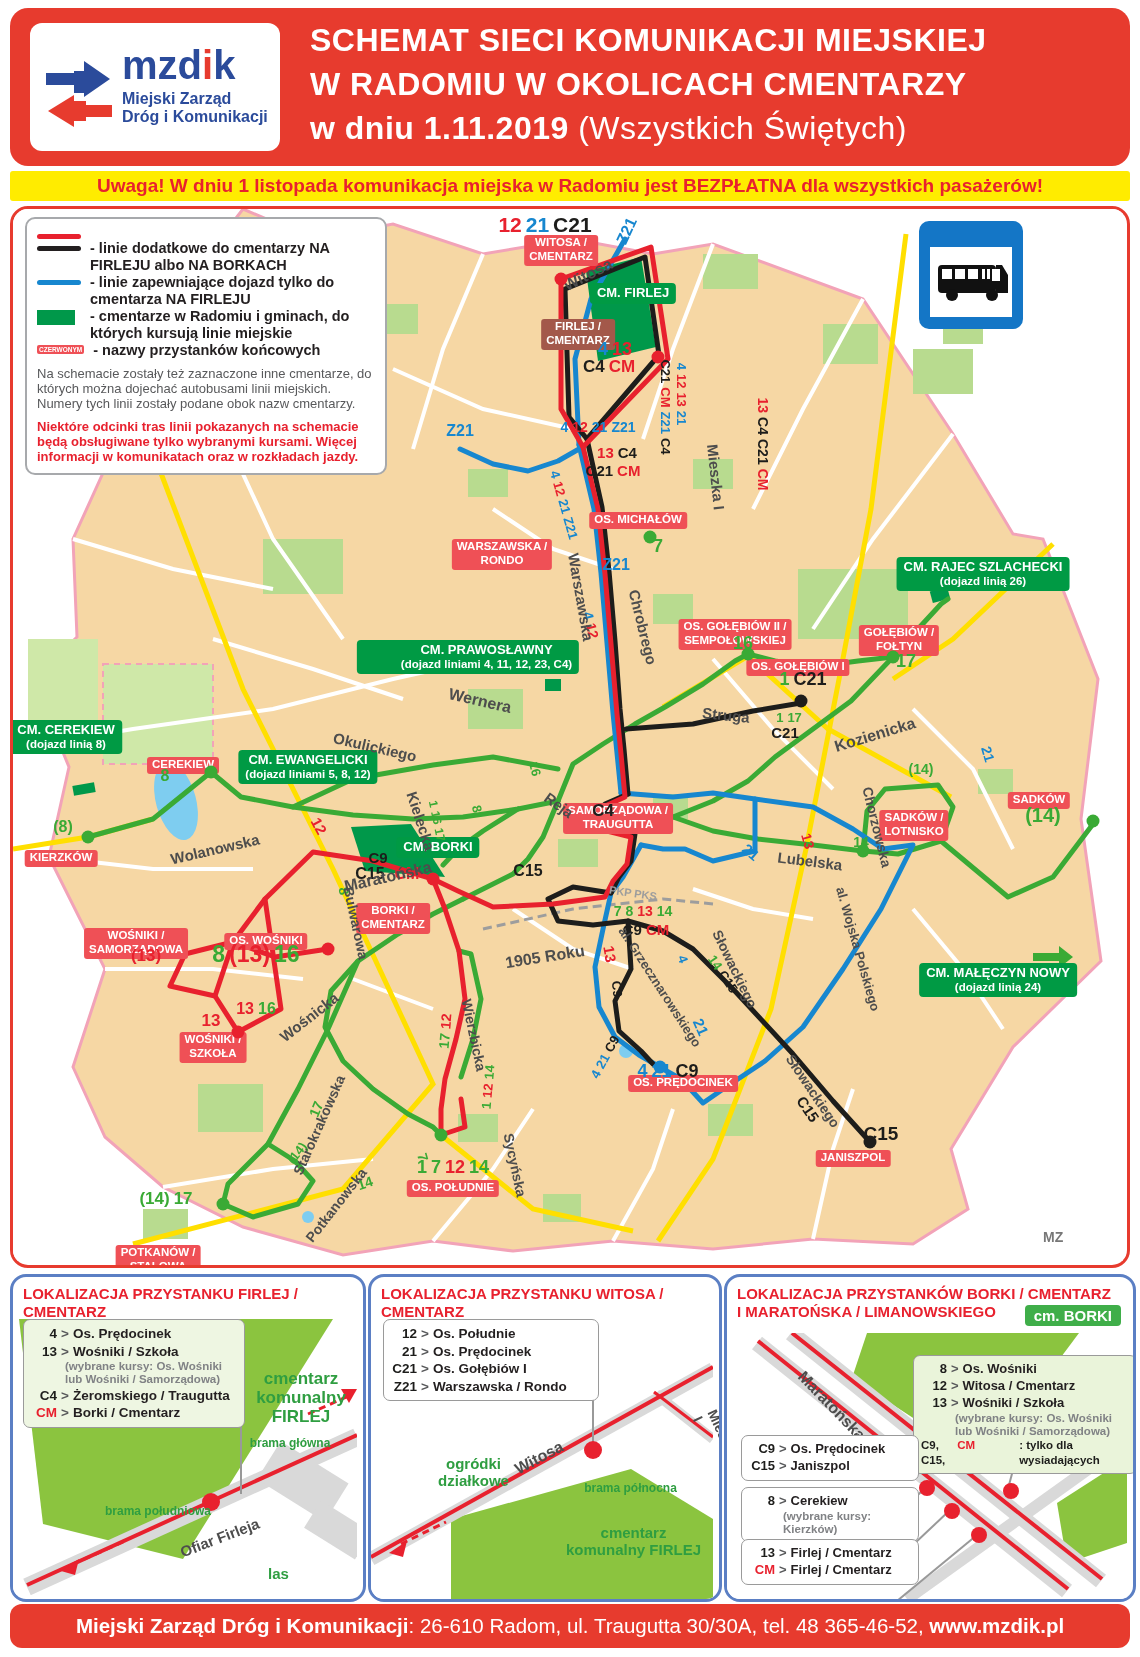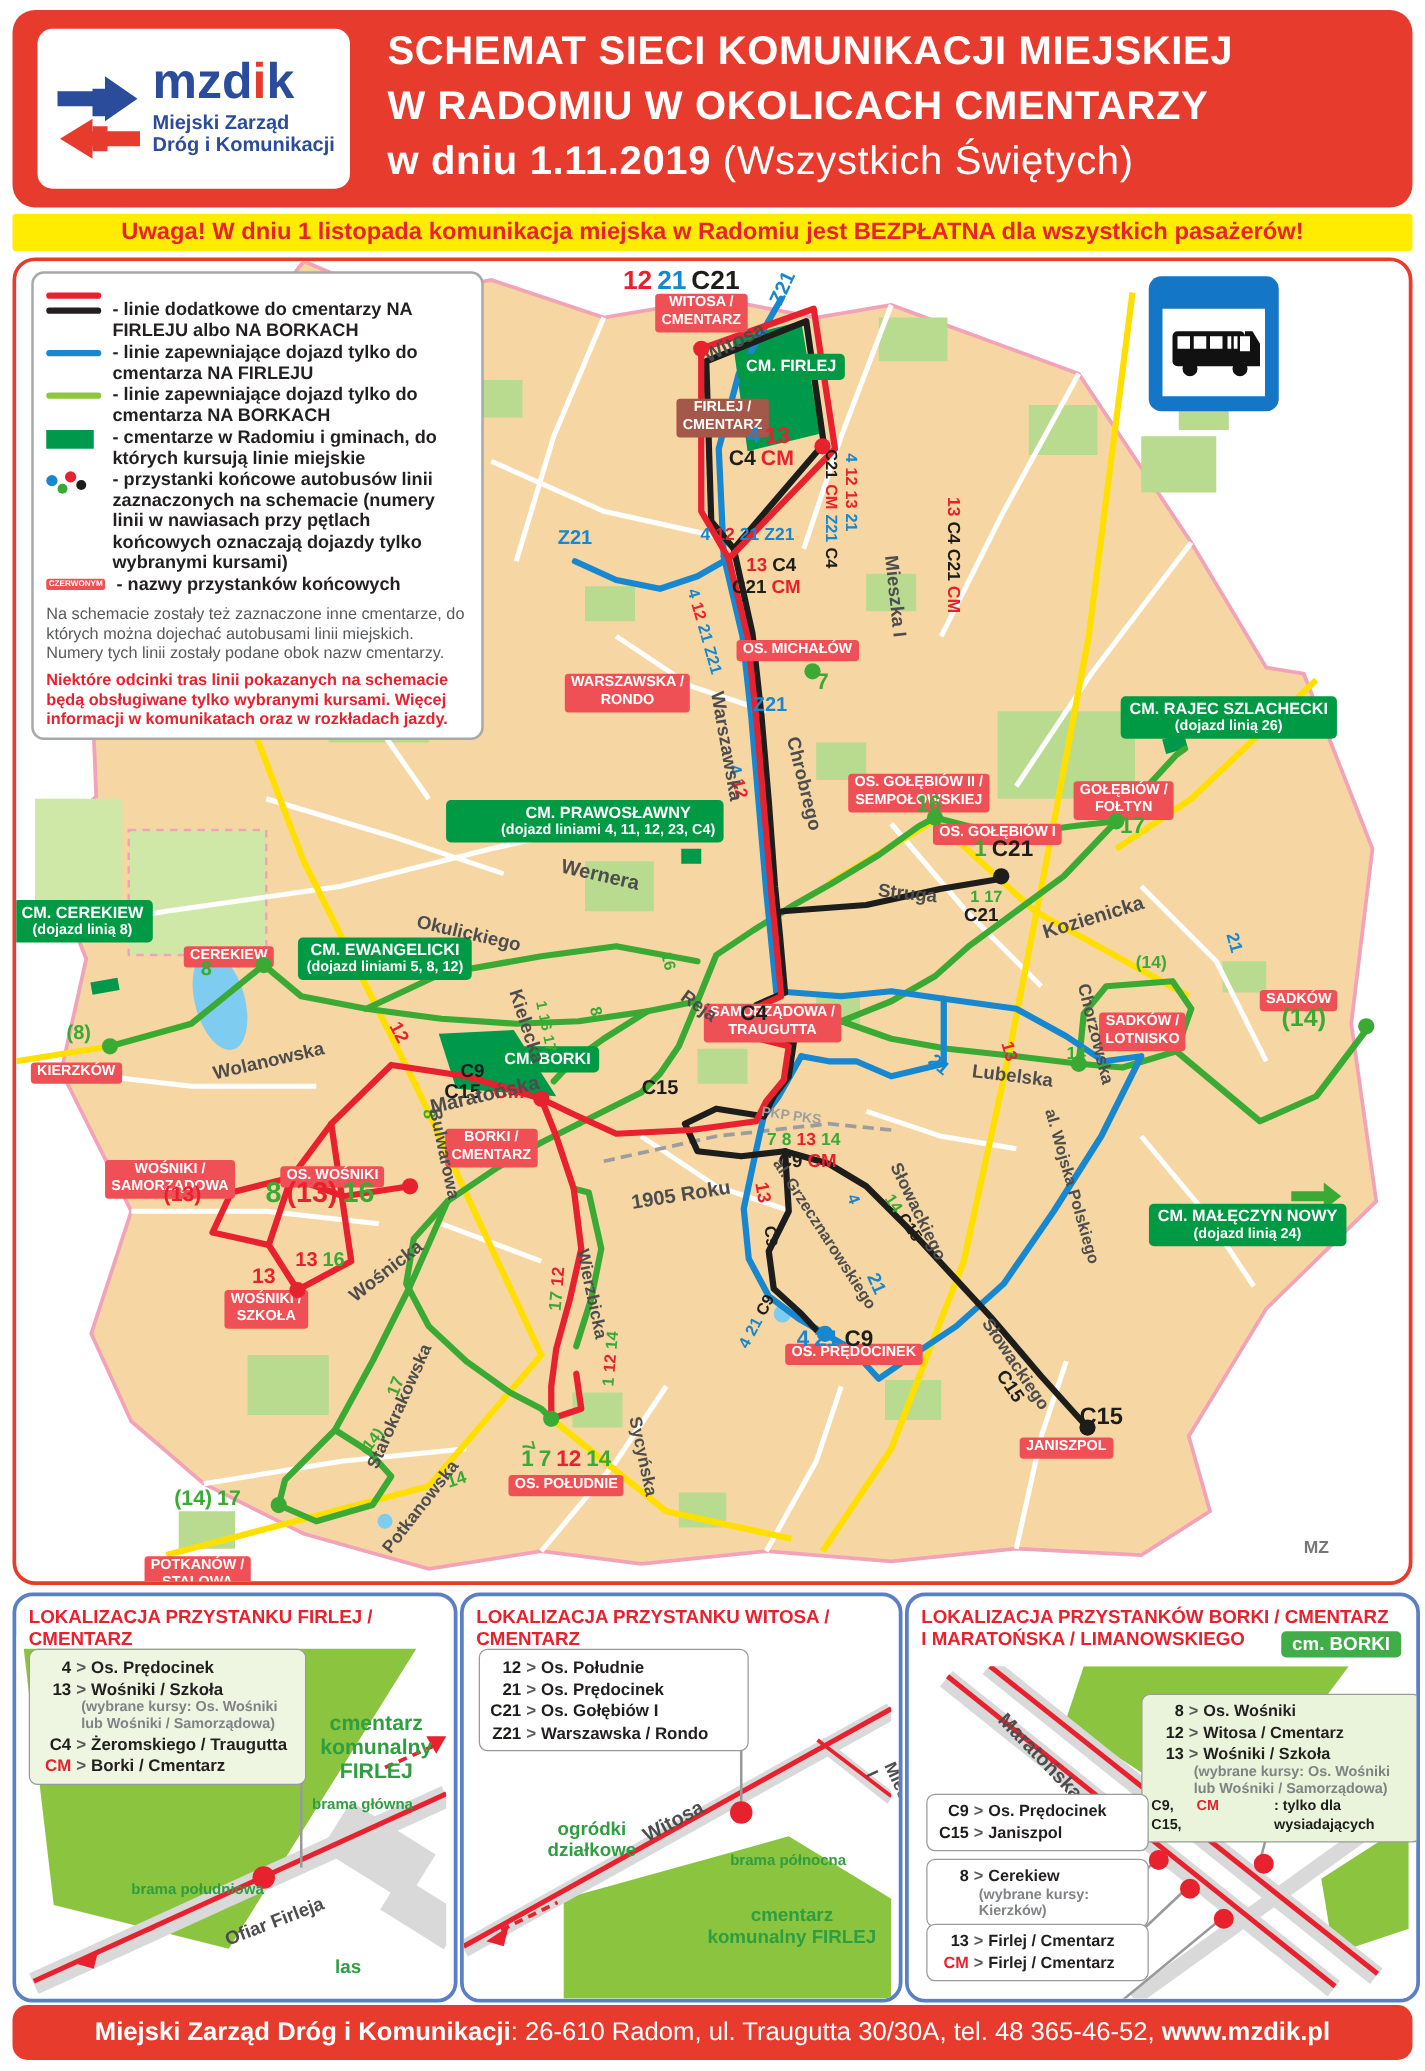--- a/index.html
+++ b/index.html
@@ -437,12 +437,6 @@
         </div>
         <div class="leg-row">
           <div class="leg-swatch">
-            <div class="leg-line" style="background: rgb(141, 198, 63);"></div>
-          </div>
-          <div class="leg-text">- linie zapewniające dojazd tylko do cmentarza NA BORKACH</div>
-        </div>
-        <div class="leg-row">
-          <div class="leg-swatch">
             <div class="leg-rect" style="background: rgb(0, 152, 74);"></div>
           </div>
           <div class="leg-text">- cmentarze w Radomiu i gminach, do których kursują linie miejskie</div>

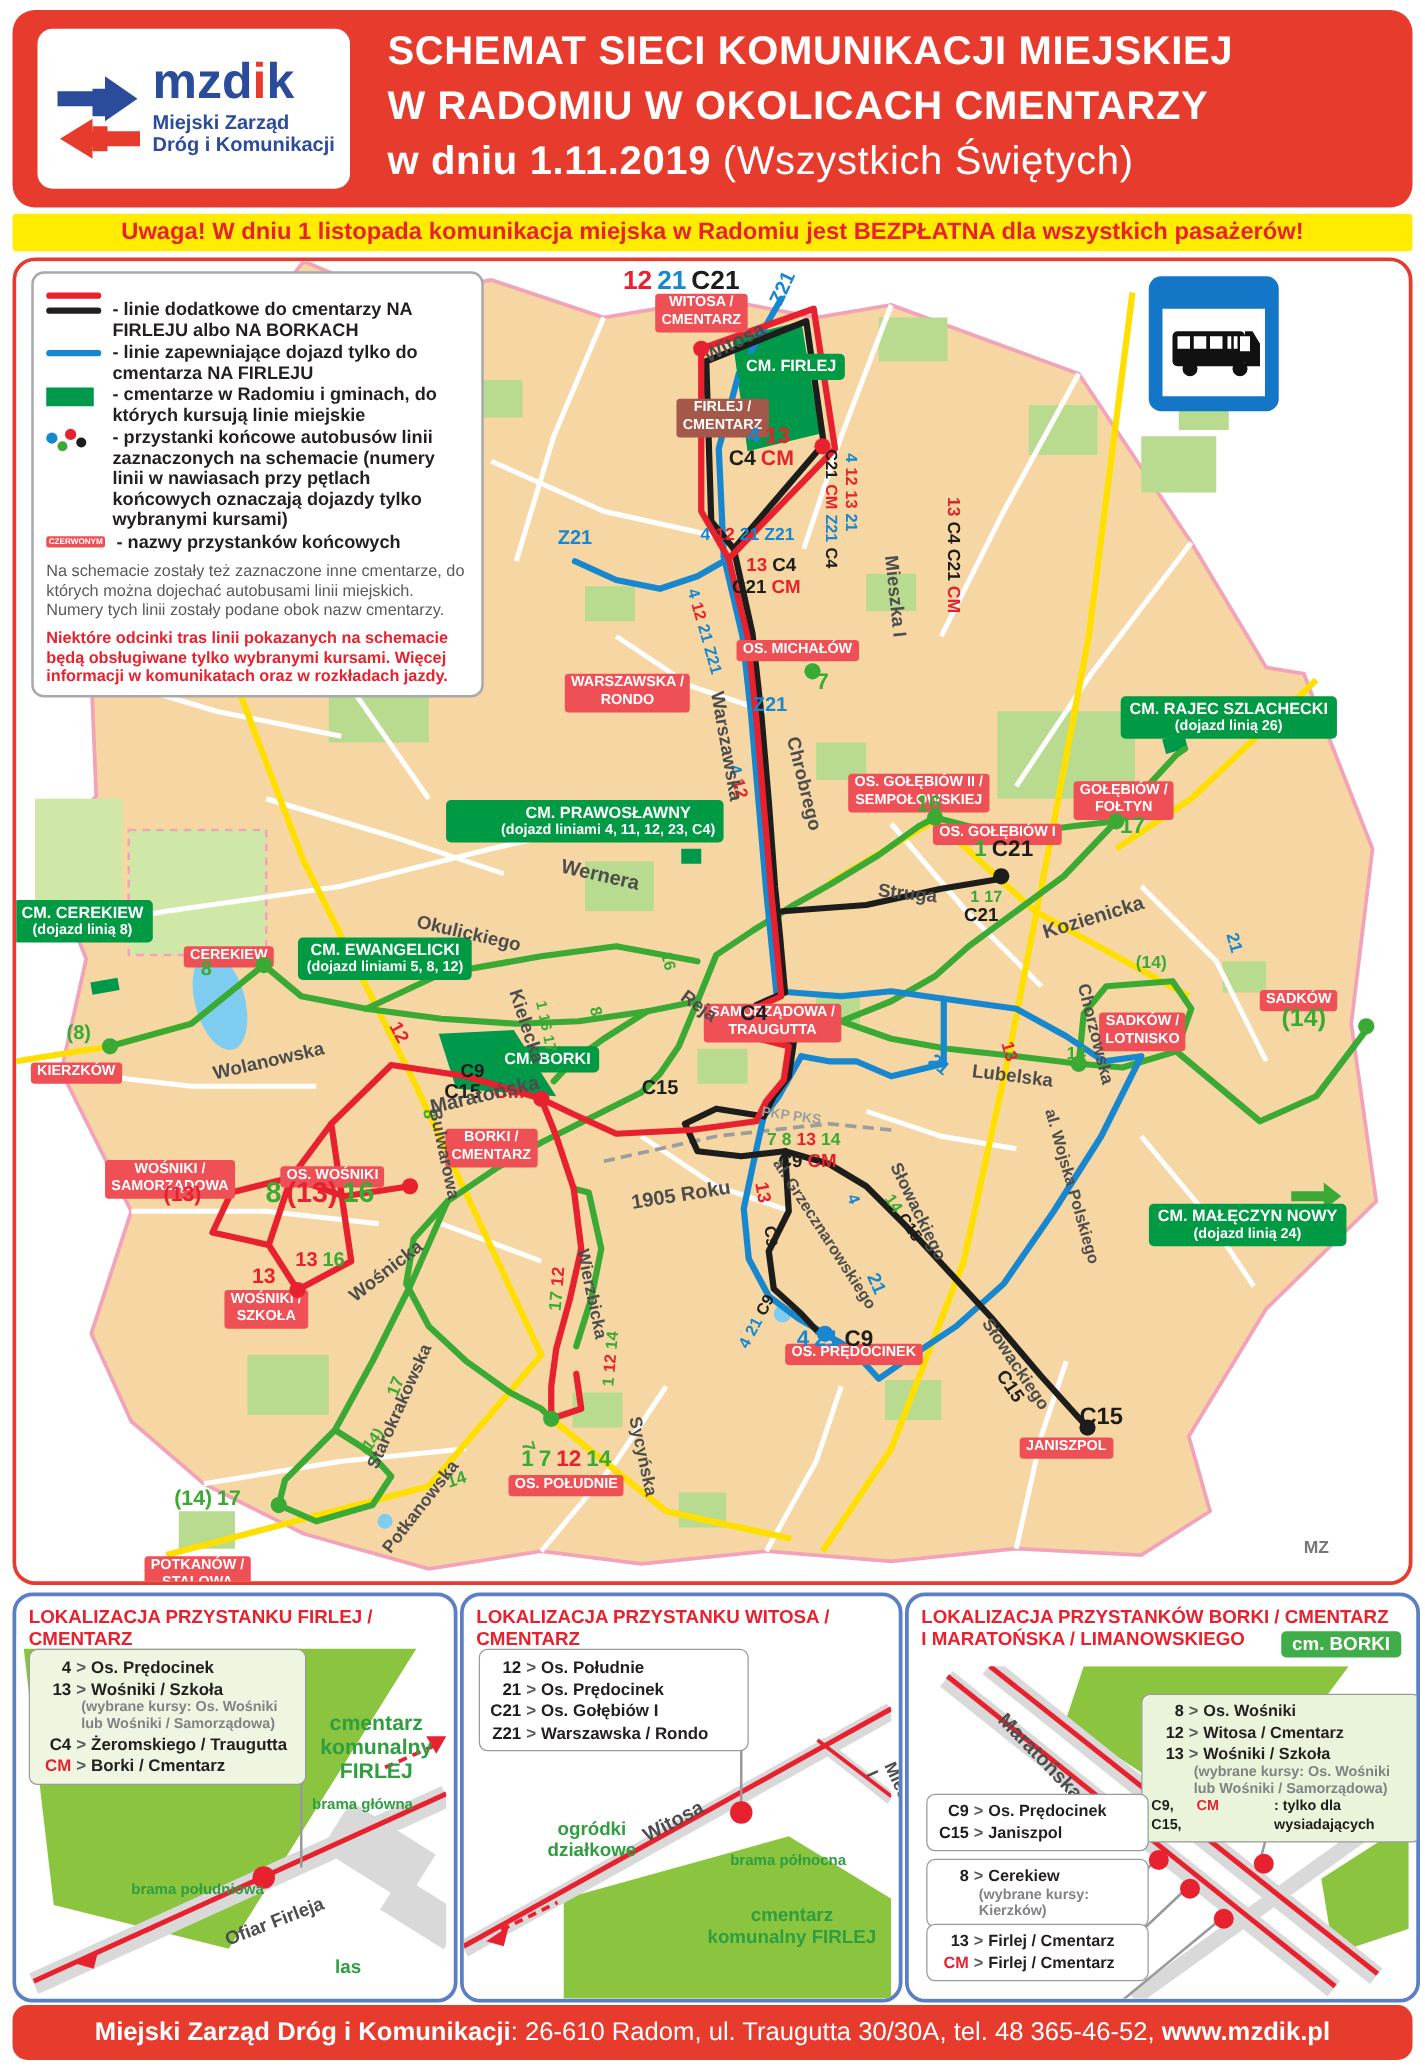--- a/index.html
+++ b/index.html
@@ -443,17 +443,6 @@
         </div>
         <div class="leg-row">
           <div class="leg-swatch">
-            <div class="leg-dotwrap">
-              <div class="leg-dot" style="background: rgb(23, 135, 207); left: 0px; top: 4px; width: 9px; height: 9px;"></div>
-              <div class="leg-dot" style="background: rgb(58, 170, 53); left: 9px; top: 11px; width: 8px; height: 8px;"></div>
-              <div class="leg-dot" style="background: rgb(232, 33, 46); left: 15px; top: 1px; width: 9px; height: 9px;"></div>
-              <div class="leg-dot" style="background: rgb(29, 29, 27); left: 24px; top: 8px; width: 8px; height: 8px;"></div>
-            </div>
-          </div>
-          <div class="leg-text">- przystanki końcowe autobusów linii zaznaczonych na schemacie (numery linii w nawiasach przy pętlach końcowych oznaczają dojazdy tylko wybranymi kursami)</div>
-        </div>
-        <div class="leg-row">
-          <div class="leg-swatch">
             <div class="leg-badge">CZERWONYM</div>
           </div>
           <div class="leg-text">- nazwy przystanków końcowych</div>

